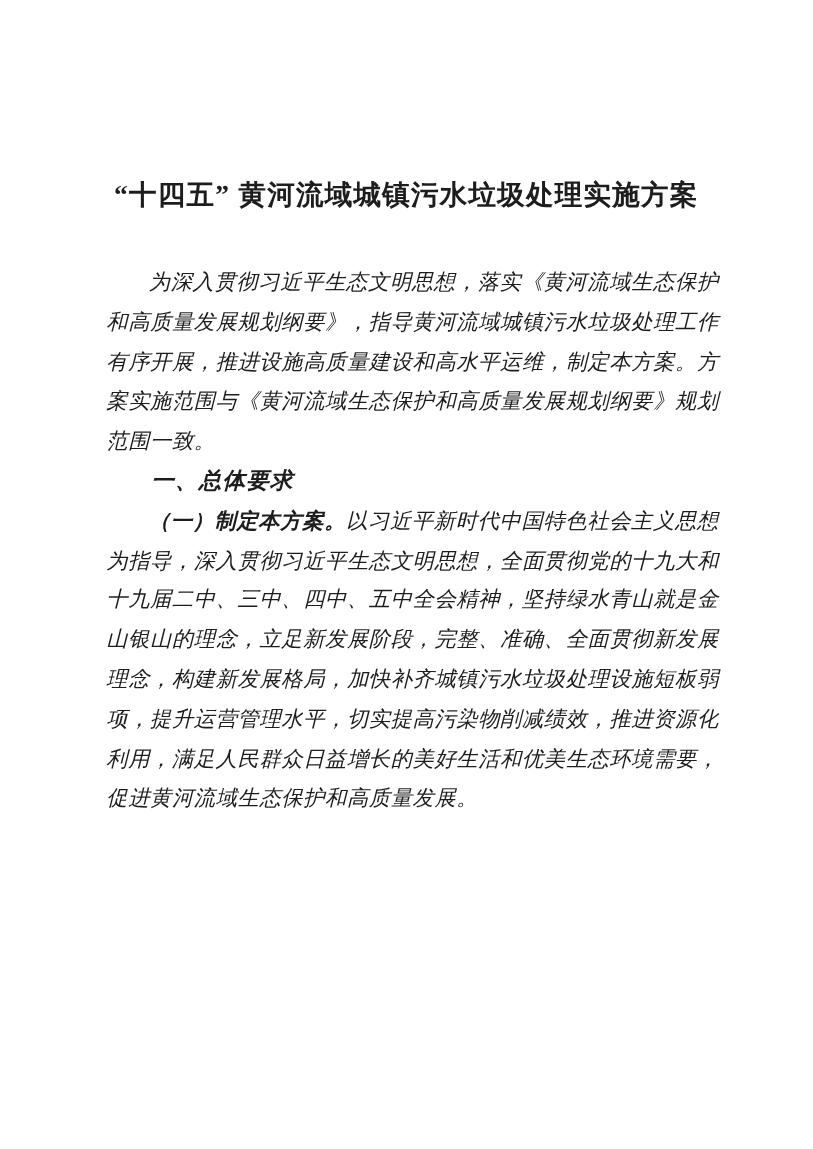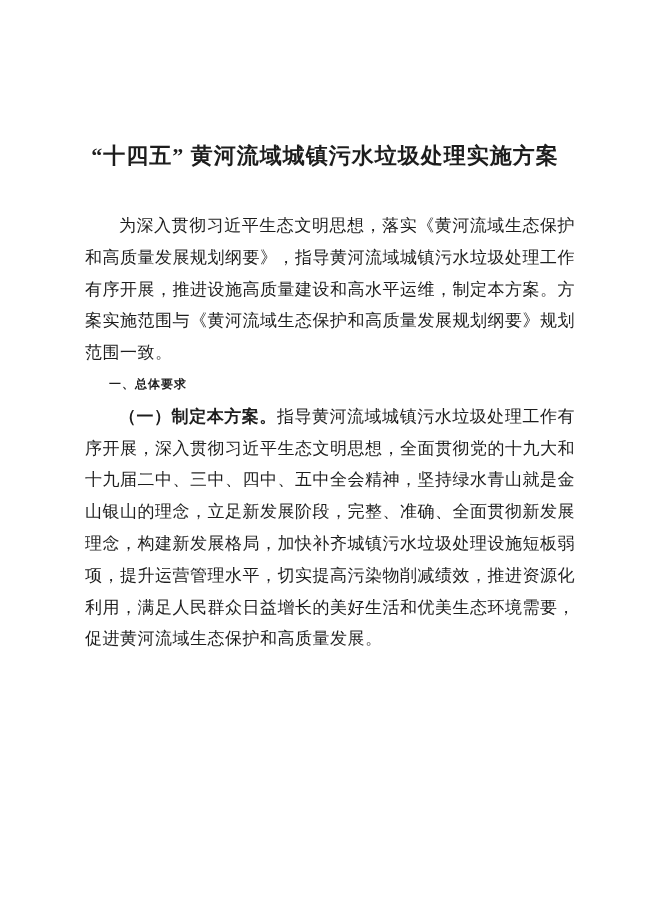--- a/index.html
+++ b/index.html
@@ -38,6 +38,7 @@
   .para {
     margin: 0;
     text-indent: 2em;
+    font-style: italic;
   }
   .section-heading {
     margin: 0;

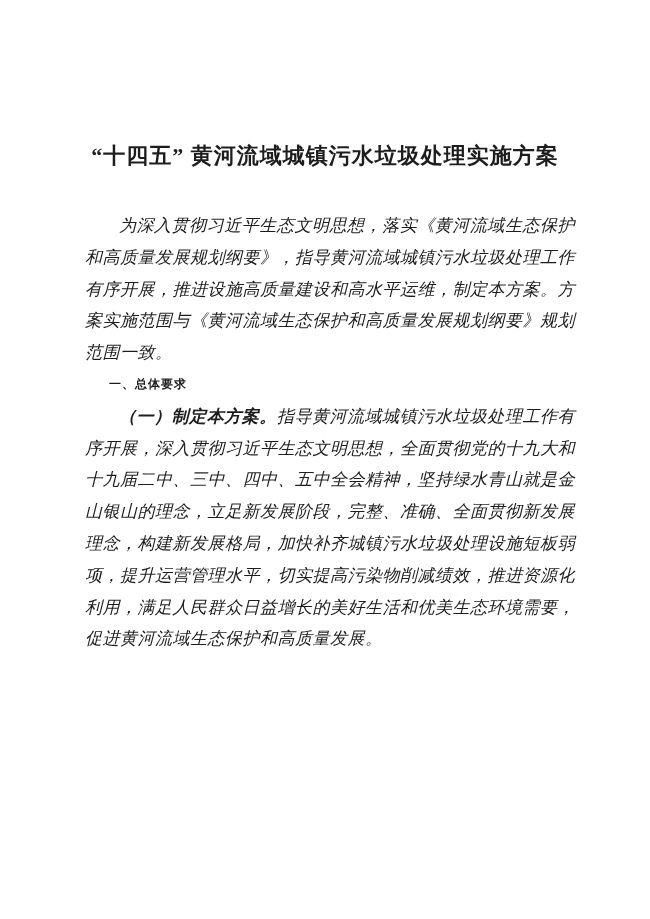--- a/index.html
+++ b/index.html
@@ -42,13 +42,14 @@
   }
   .section-heading {
     margin: 0;
-    font-size: 12px;
+    font-size: 18px;
     line-height: 31.8px;
     font-weight: bold;
     text-indent: 2em;
     text-align: left;
     font-family: "Liberation Sans", "DejaVu Sans", sans-serif;
     letter-spacing: 1px;
+    font-style: italic;
   }
   .lead {
     font-weight: bold;

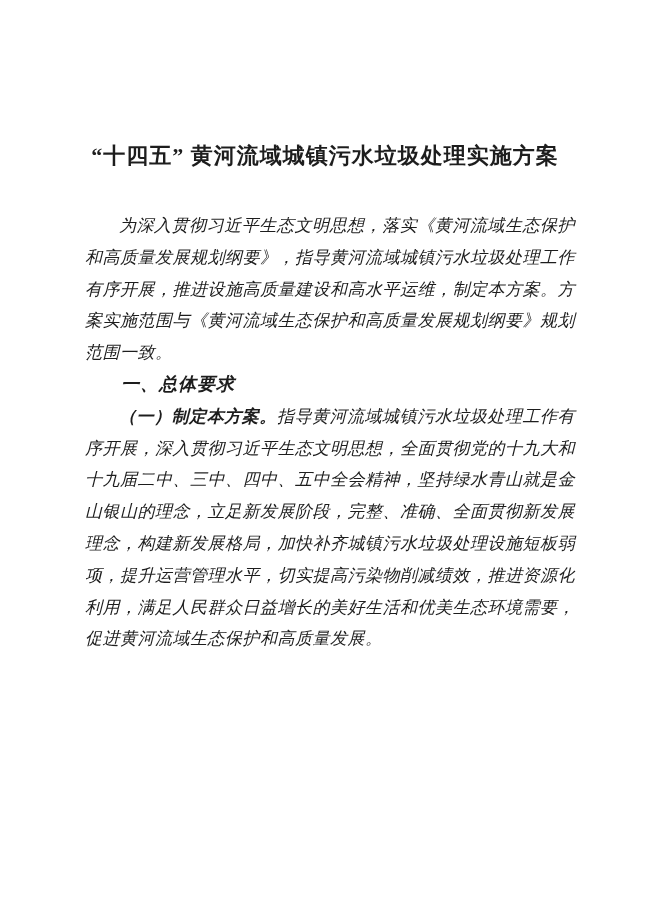--- a/index.html
+++ b/index.html
@@ -76,7 +76,7 @@
 
     <h2 class="section-heading">一、总体要求</h2>
 
-    <p class="para"><b class="lead">（一）制定本方案。</b><span>指导黄河流域城镇污水垃圾处理工作有序开展，深入贯彻习近平生态文明思想，全面贯彻党的十九大和十九届二中、三中、四中、五中全会精神，坚持绿水青山就是金山银山的理念，立足新发展阶段，完整、准确、全面贯彻新发展理念，构建新发展格局，加快补齐城镇污水垃圾处理设施短板弱项，提升运营管理水平，切实提高污染物削减绩效，推进资源化利用，满足人民群众日益增长的美好生活和优美生态环境需要，促进黄河流域生态保护和高质量发展。</span></p>
+    <p class="para"><b class="lead">（一）制定本方案。</b><span>以习近平新时代中国特色社会主义思想为指导，深入贯彻习近平生态文明思想，全面贯彻党的十九大和十九届二中、三中、四中、五中全会精神，坚持绿水青山就是金山银山的理念，立足新发展阶段，完整、准确、全面贯彻新发展理念，构建新发展格局，加快补齐城镇污水垃圾处理设施短板弱项，提升运营管理水平，切实提高污染物削减绩效，推进资源化利用，满足人民群众日益增长的美好生活和优美生态环境需要，促进黄河流域生态保护和高质量发展。</span></p>
 
 
   </div>

